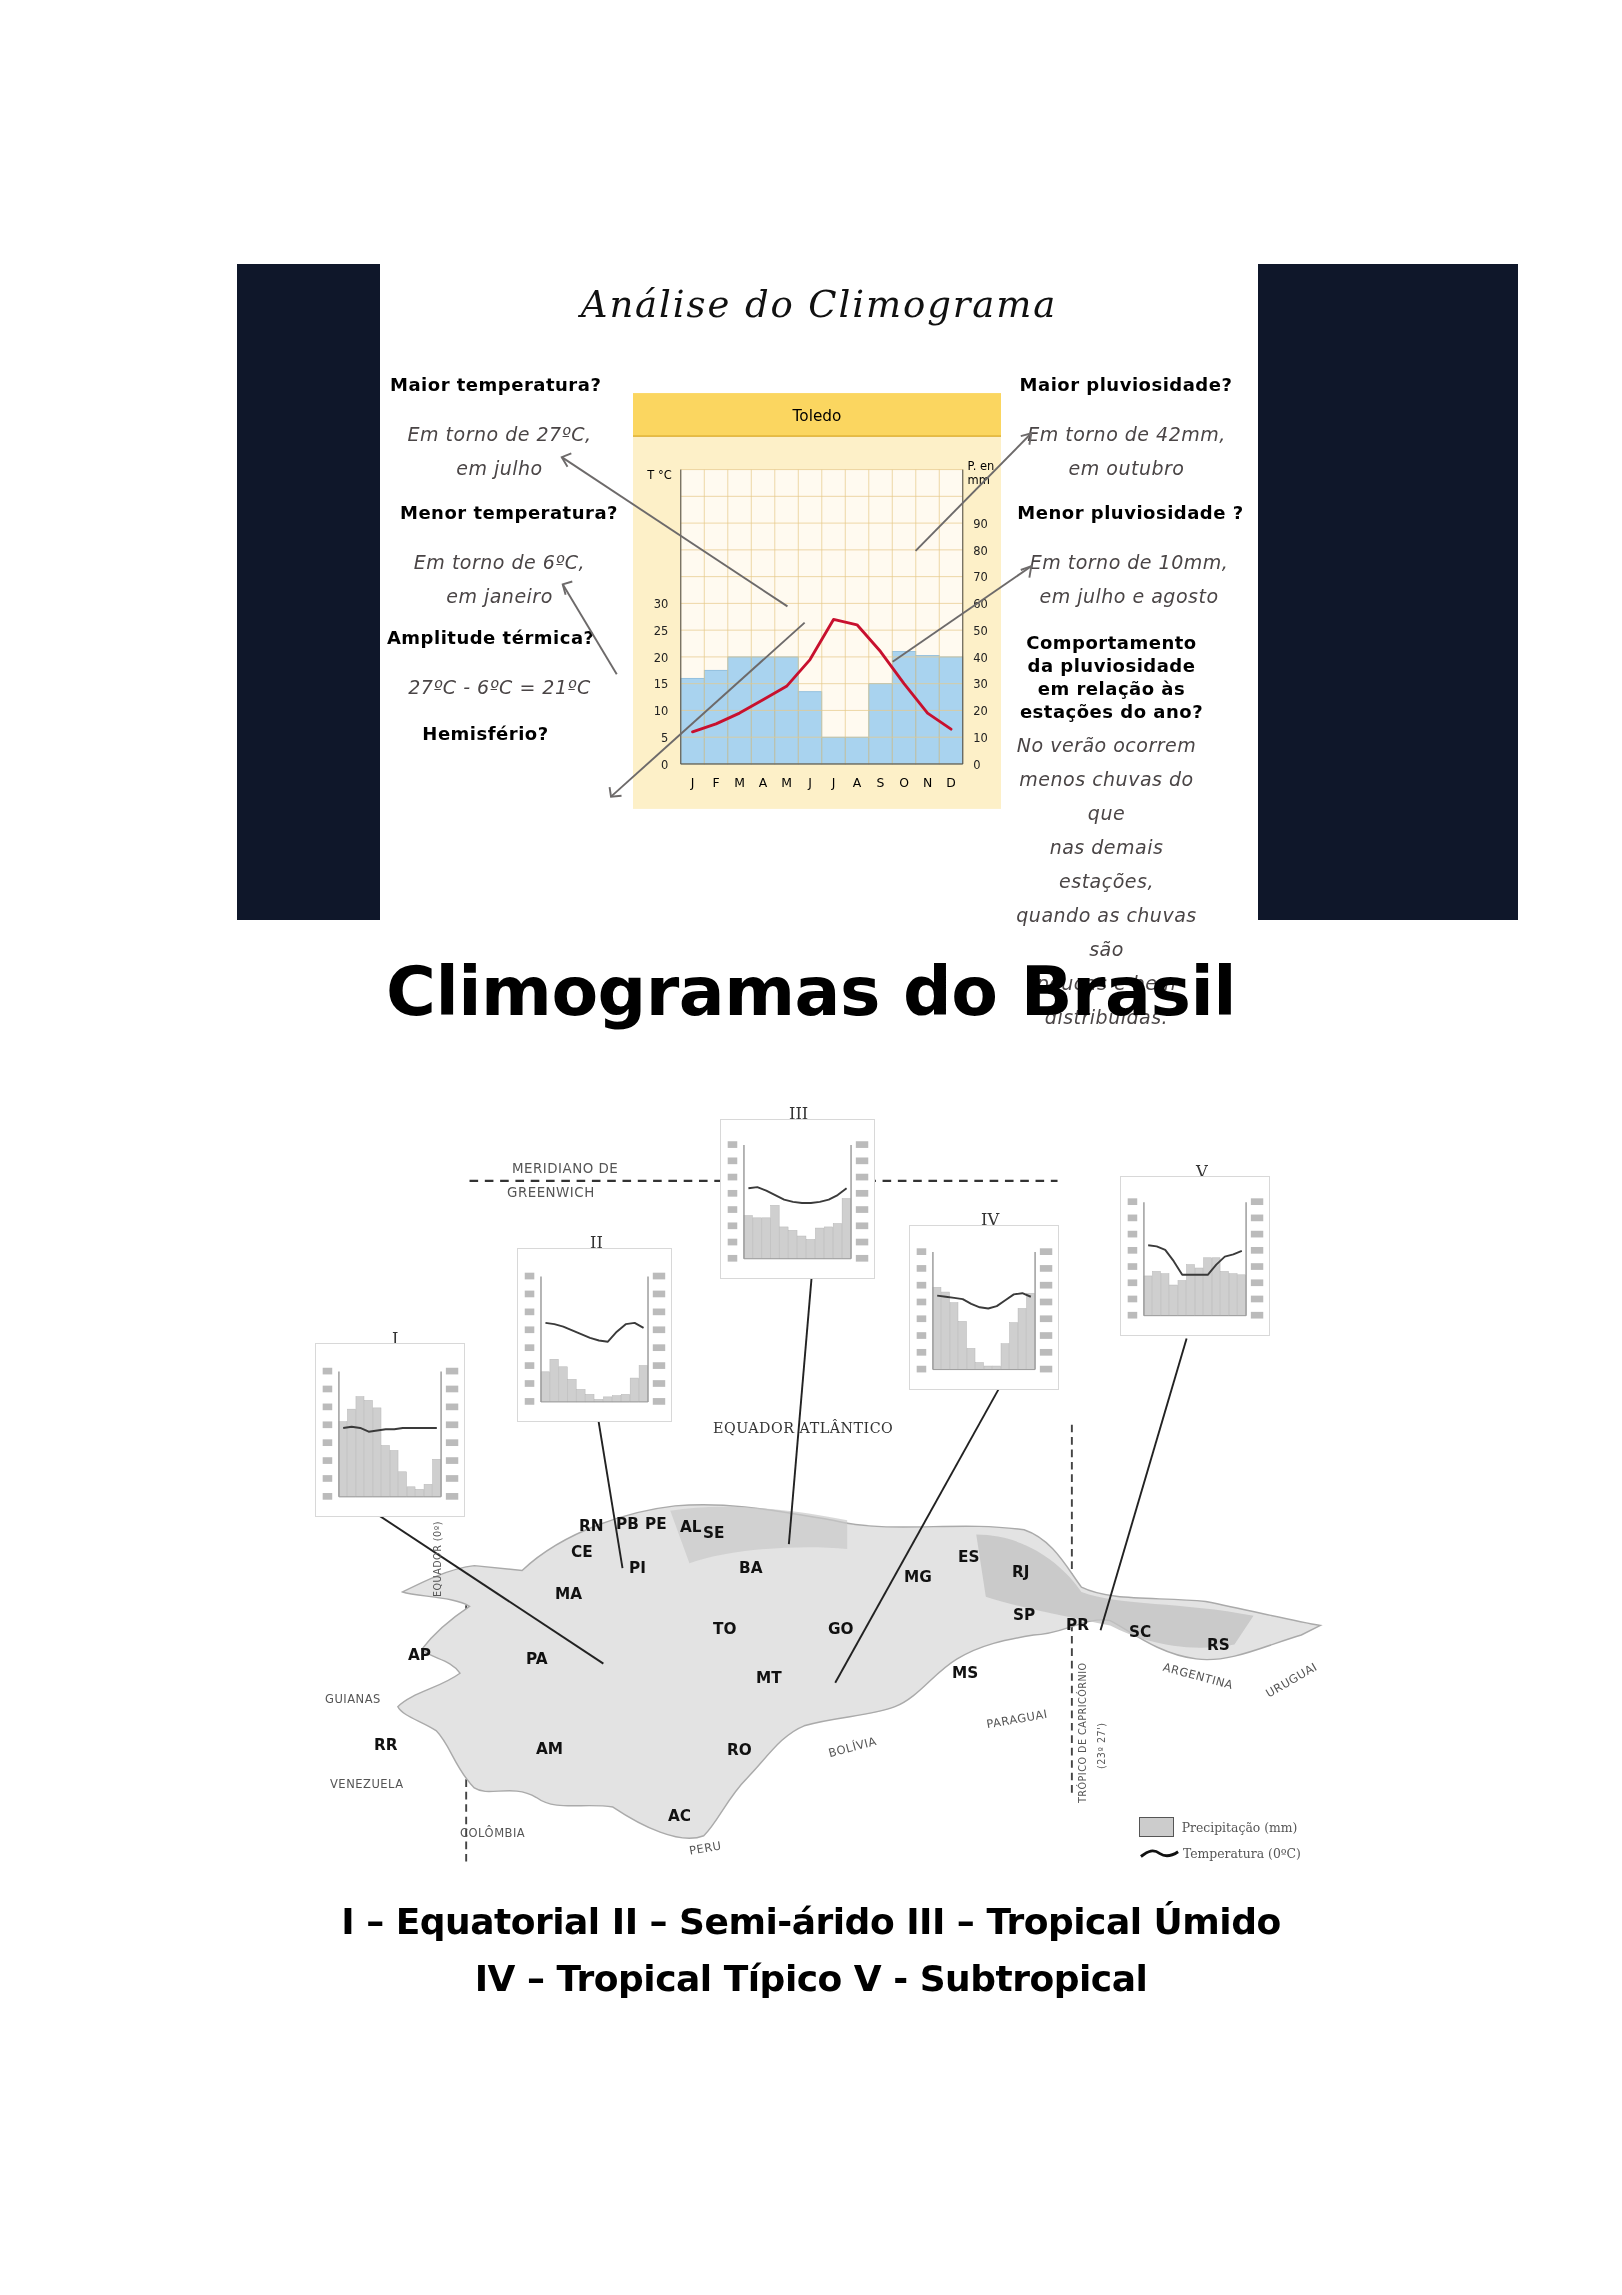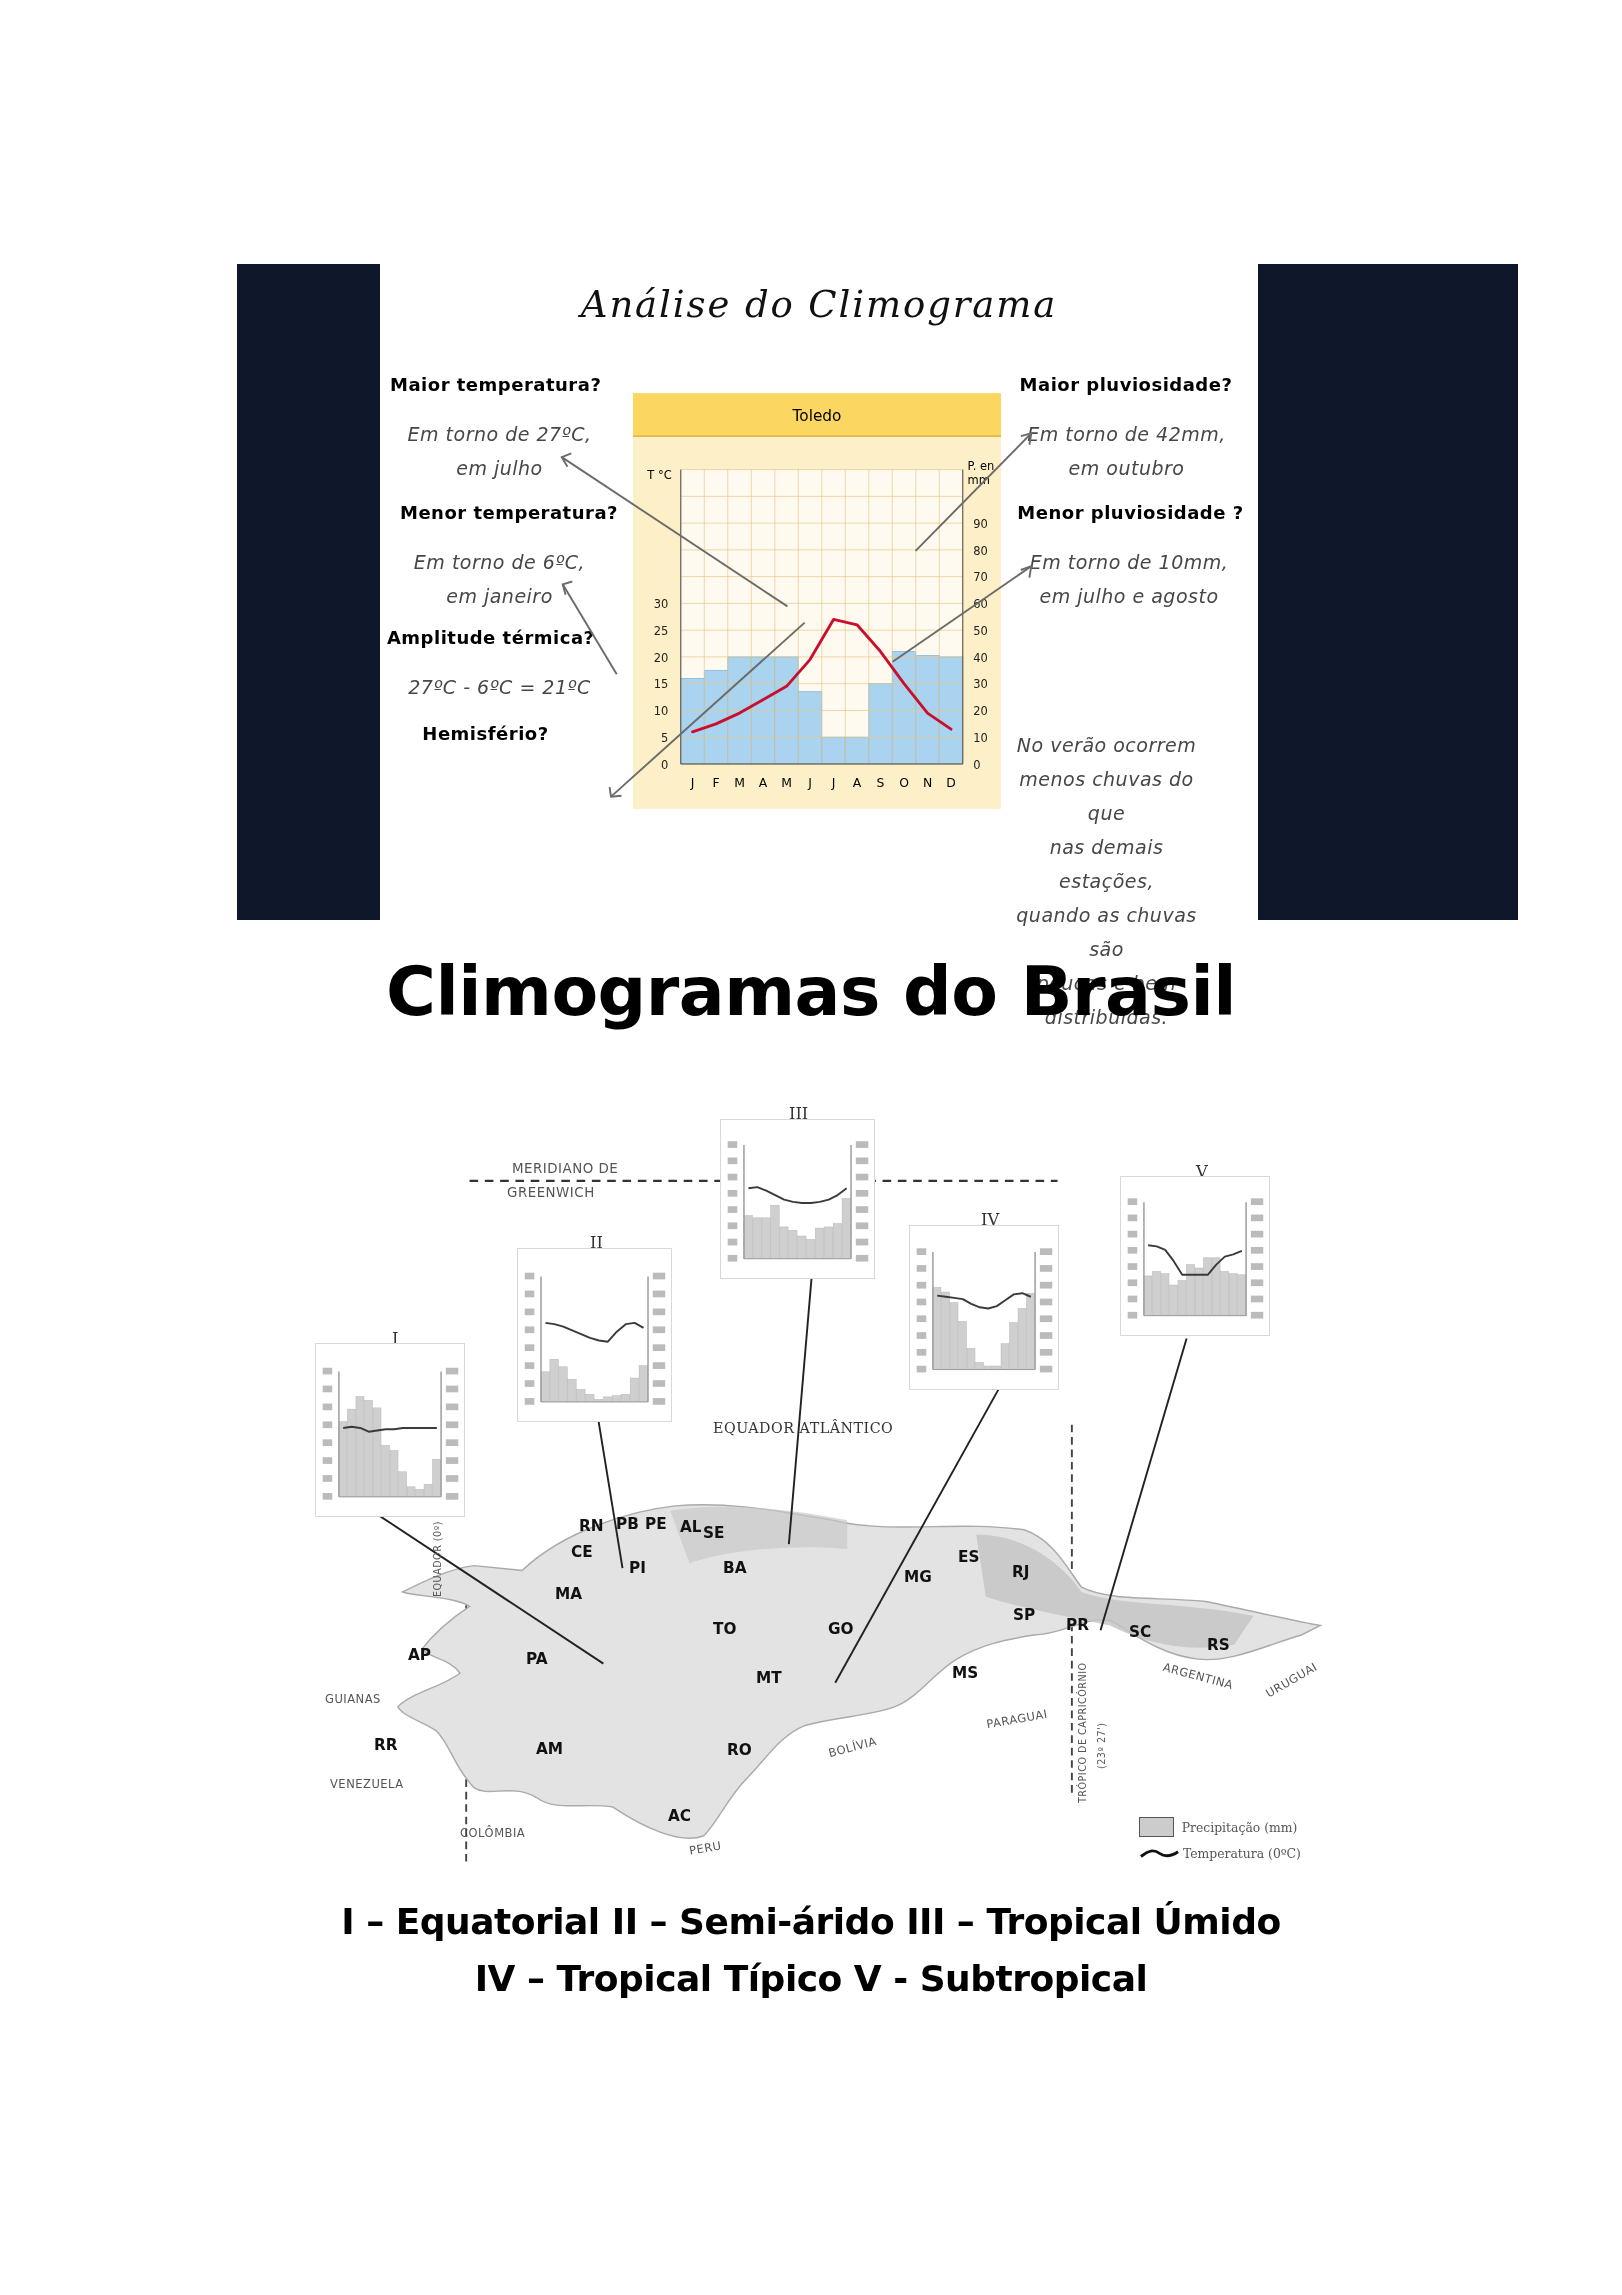--- a/index.html
+++ b/index.html
@@ -42,6 +42,10 @@
     <div class="q" style="left:631px;top:238px;width:239px;">Menor pluviosidade ?</div>
     <div class="a" style="left:646px;top:281px;width:206px;white-space:pre-line;">Em torno de 10mm,
 em julho e agosto</div>
+    <div class="q" style="left:631px;top:367px;width:201px;white-space:pre-line;line-height:23px;">Comportamento
+da pluviosidade
+em relação às
+estações do ano?</div>
     <div class="a" style="left:626px;top:464px;width:201px;white-space:pre-line;">No verão ocorrem
 menos chuvas do que
 nas demais estações,

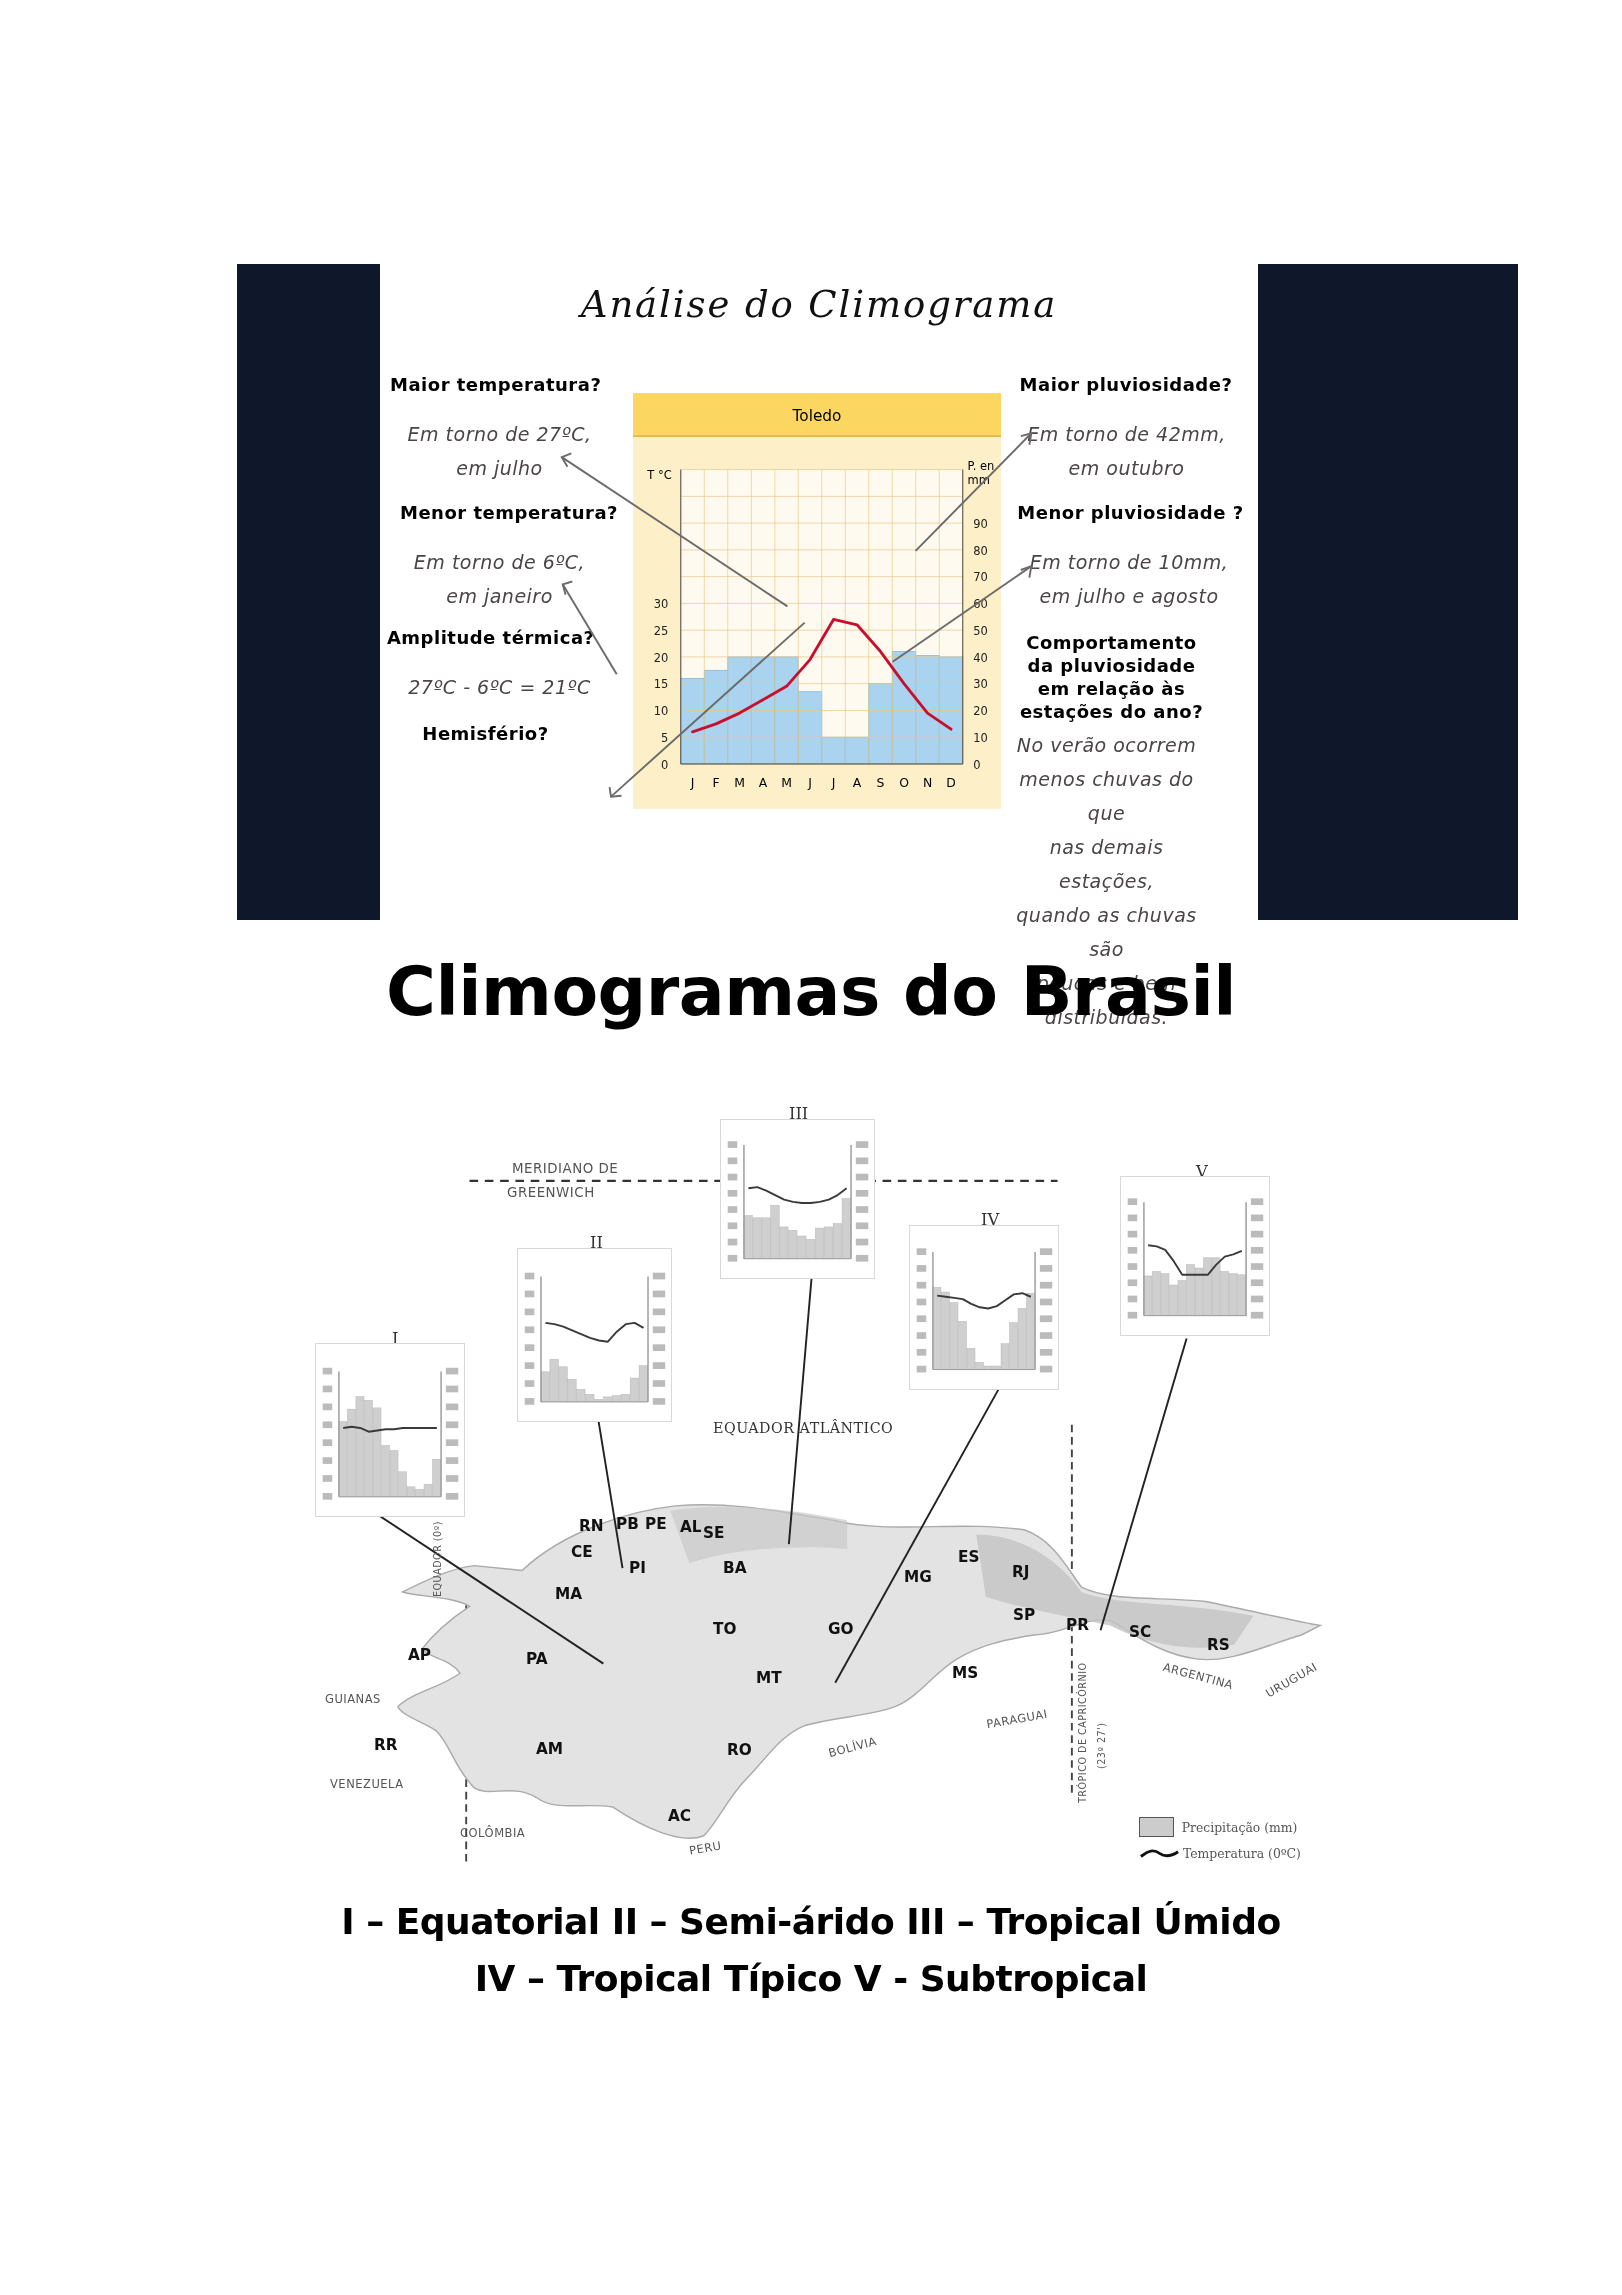--- a/index.html
+++ b/index.html
@@ -371,7 +371,7 @@
   <div class="st" style="left:406px;top:434px;">SE</div>
   <div class="st" style="left:274px;top:453px;">CE</div>
   <div class="st" style="left:332px;top:469px;">PI</div>
-  <div class="st" style="left:426px;top:469px;">BA</div>
+  <div class="st" style="left:442px;top:469px;">BA</div>
   <div class="st" style="left:258px;top:495px;">MA</div>
   <div class="st" style="left:416px;top:530px;">TO</div>
   <div class="st" style="left:531px;top:530px;">GO</div>

